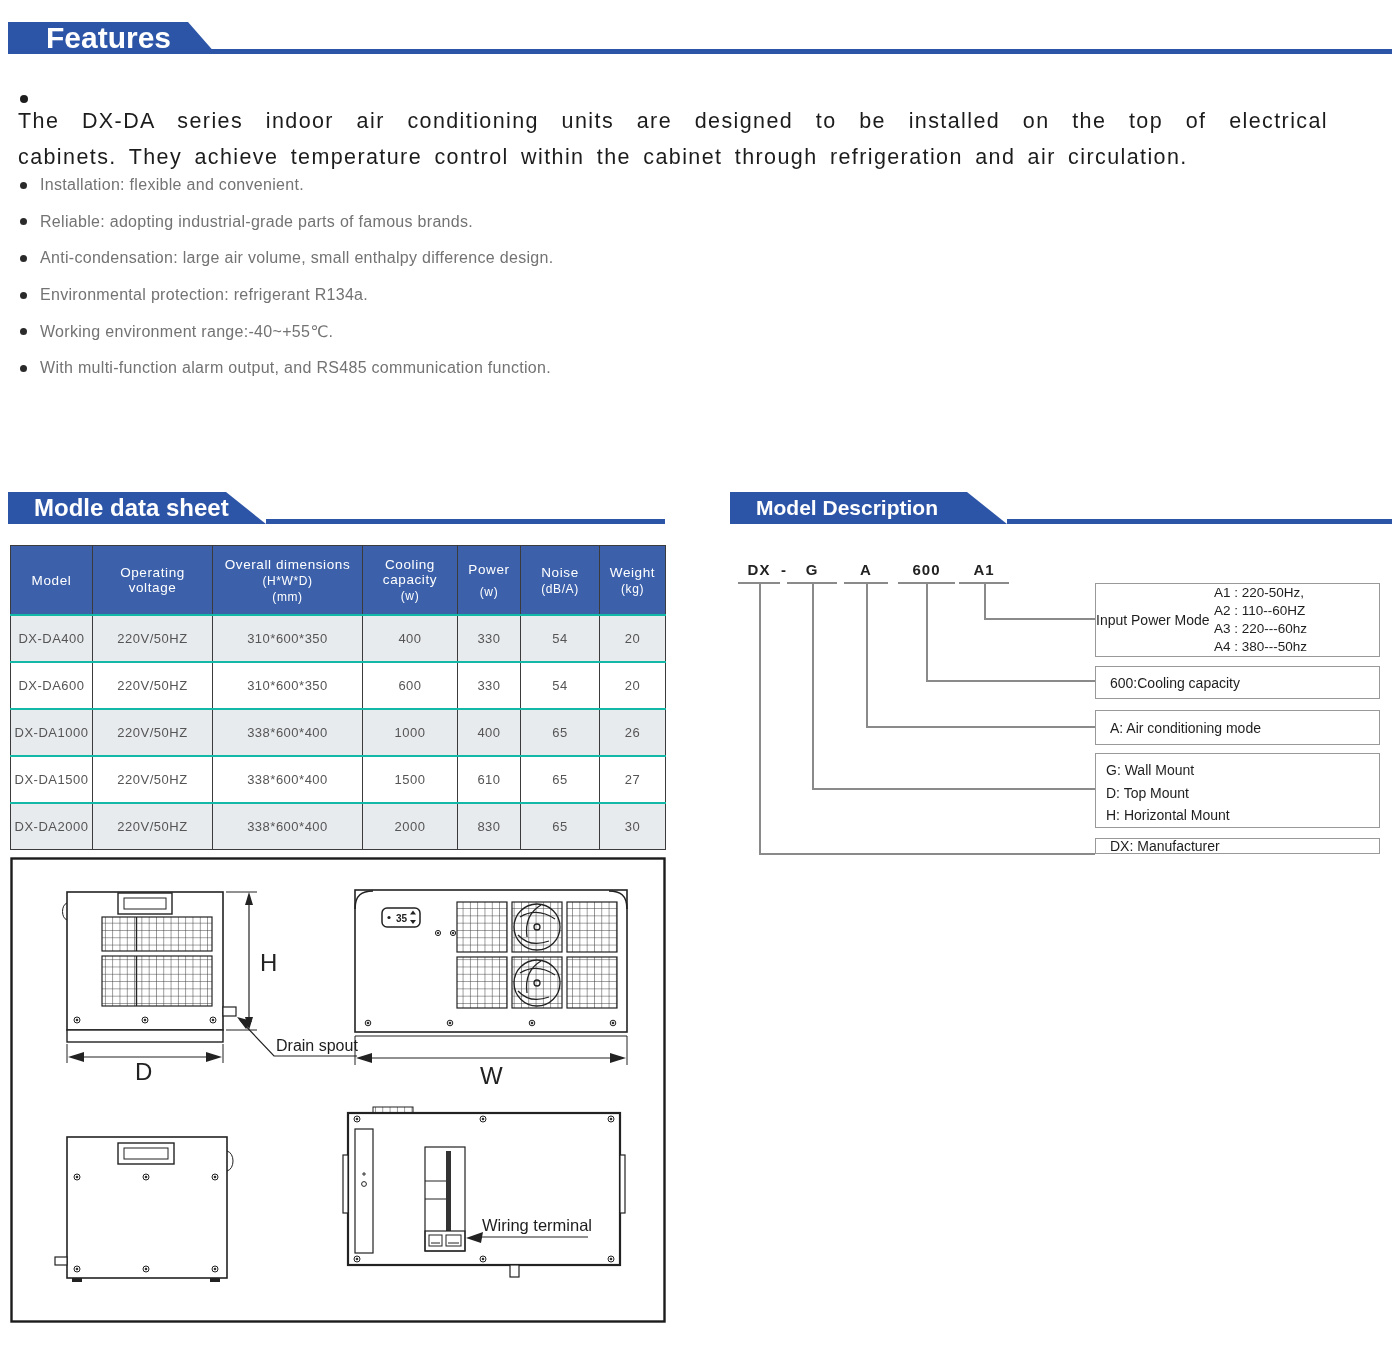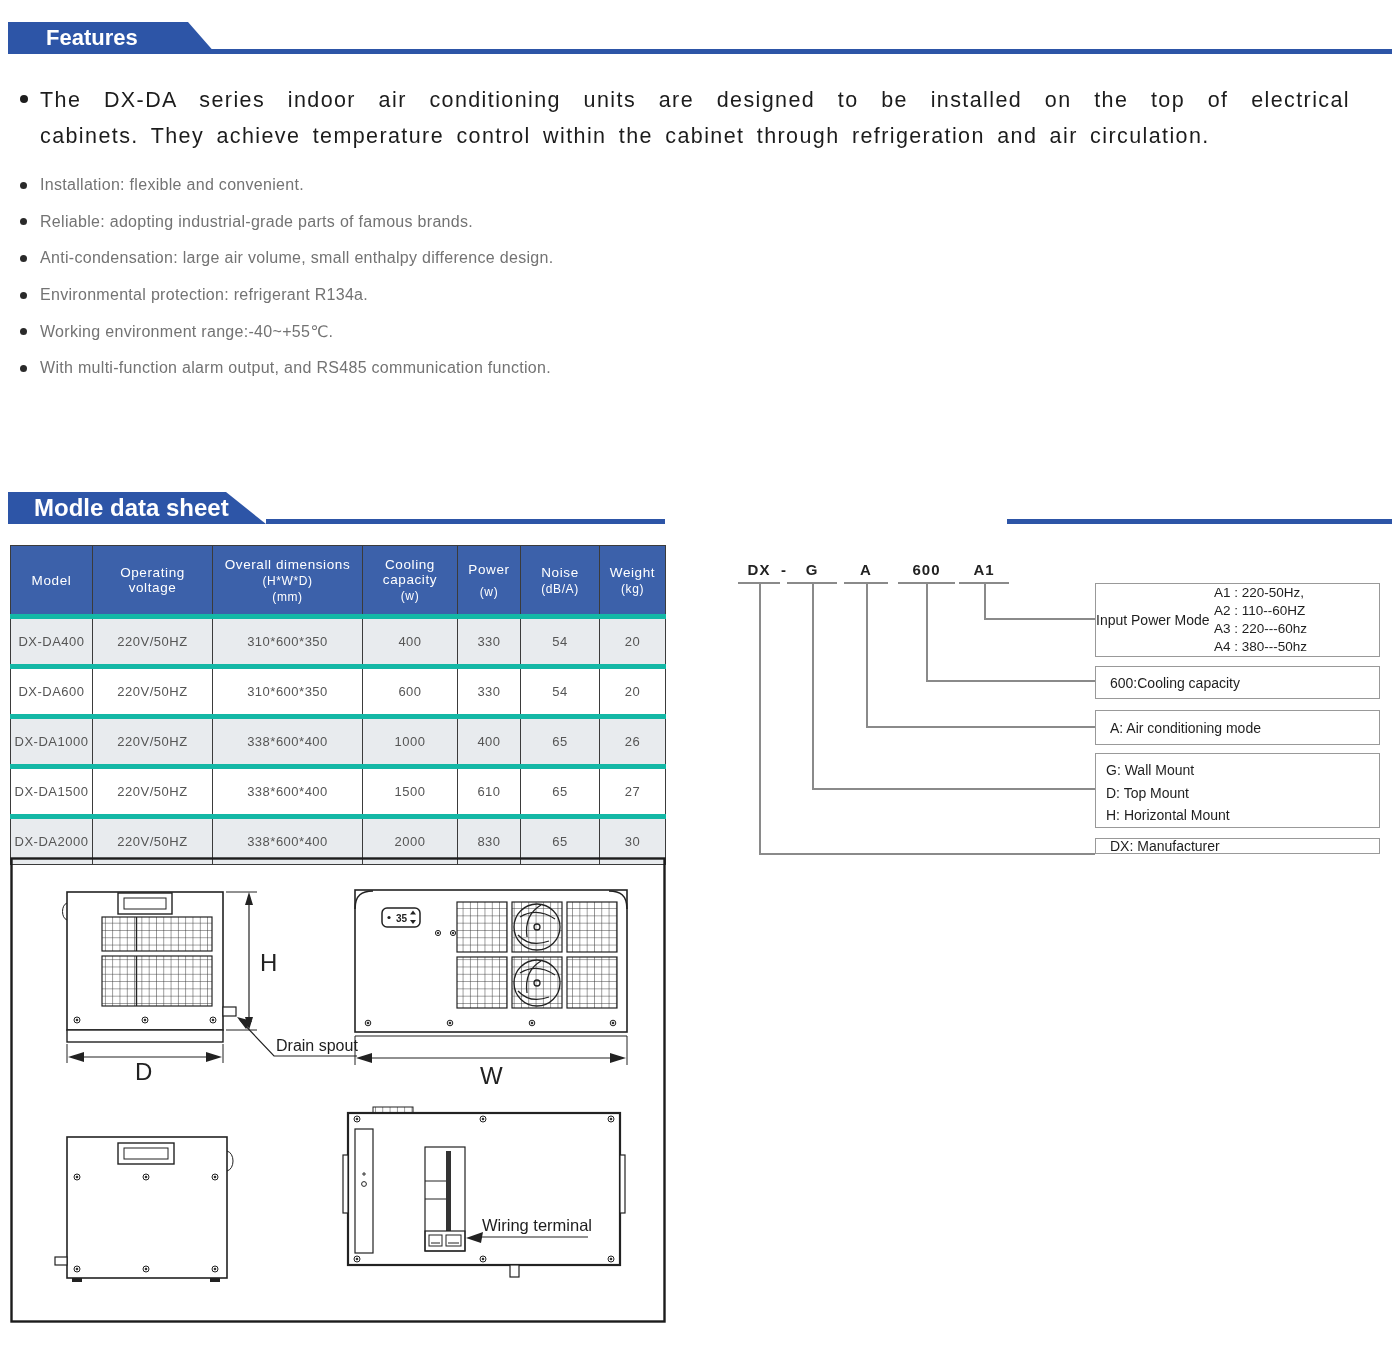--- a/index.html
+++ b/index.html
@@ -61,7 +61,7 @@
 <div id="page">
 
   <div class="banner" style="left:8px;top:22px;width:208px;height:32px;clip-path:polygon(0 0,180px 0,100% 100%,0 100%);">
-    <span style="padding-left:38px;font-size:22px;">Features</span>
+    <span style="padding-left:38px;font-size:30px;">Features</span>
   </div>
   <div class="banner-line" style="left:208px;top:49px;width:1184px;"></div>
 

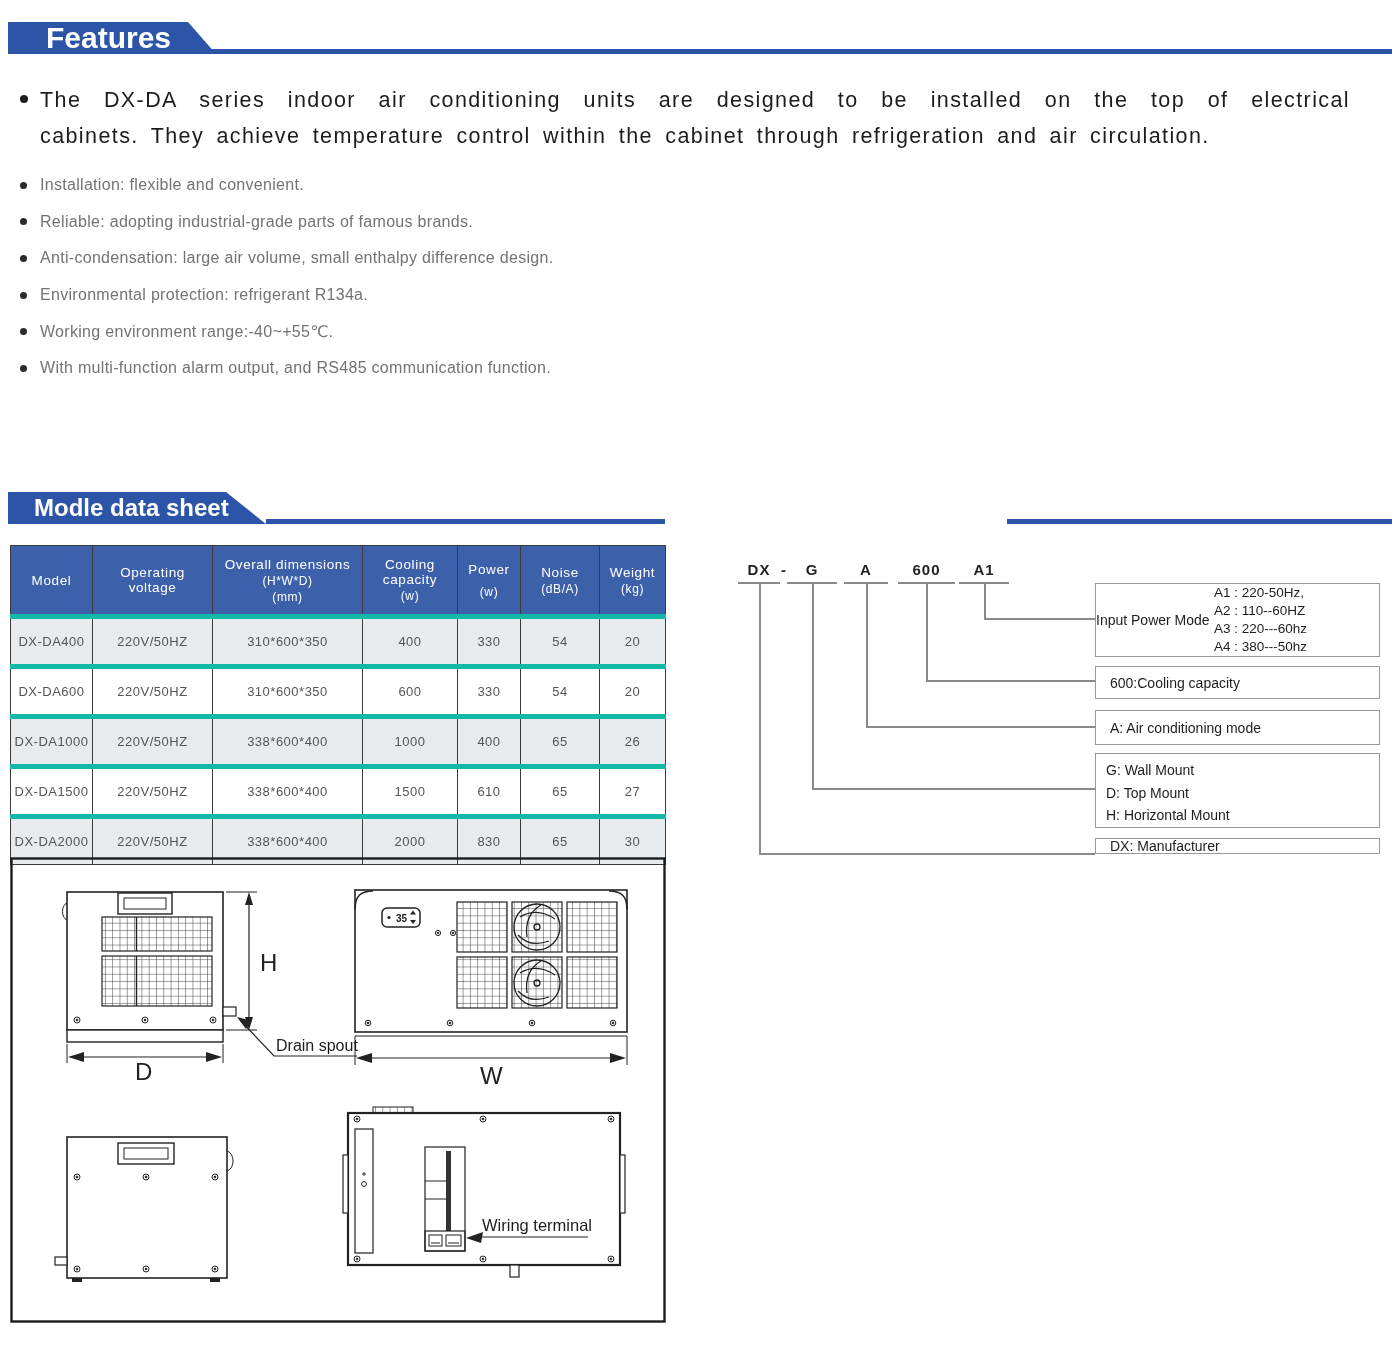--- a/index.html
+++ b/index.html
@@ -13,7 +13,7 @@
   .banner-line{position:absolute;height:5px;background:#2d55a7;}
 
   
-  .intro{position:absolute;left:18px;top:82px;width:1336px;display:flex;}
+  .intro{position:absolute;left:18px;top:82px;width:1336px;display:flex;flex-direction:column;}
   .intro .dot{width:8px;height:8px;border-radius:50%;background:#1d1d1d;margin:13px 12px 0 2px;flex:none;}
   .intro .txt{width:1310px;font-size:21.5px;line-height:36px;letter-spacing:1.4px;
               word-spacing:5px;color:#1c1c1c;}

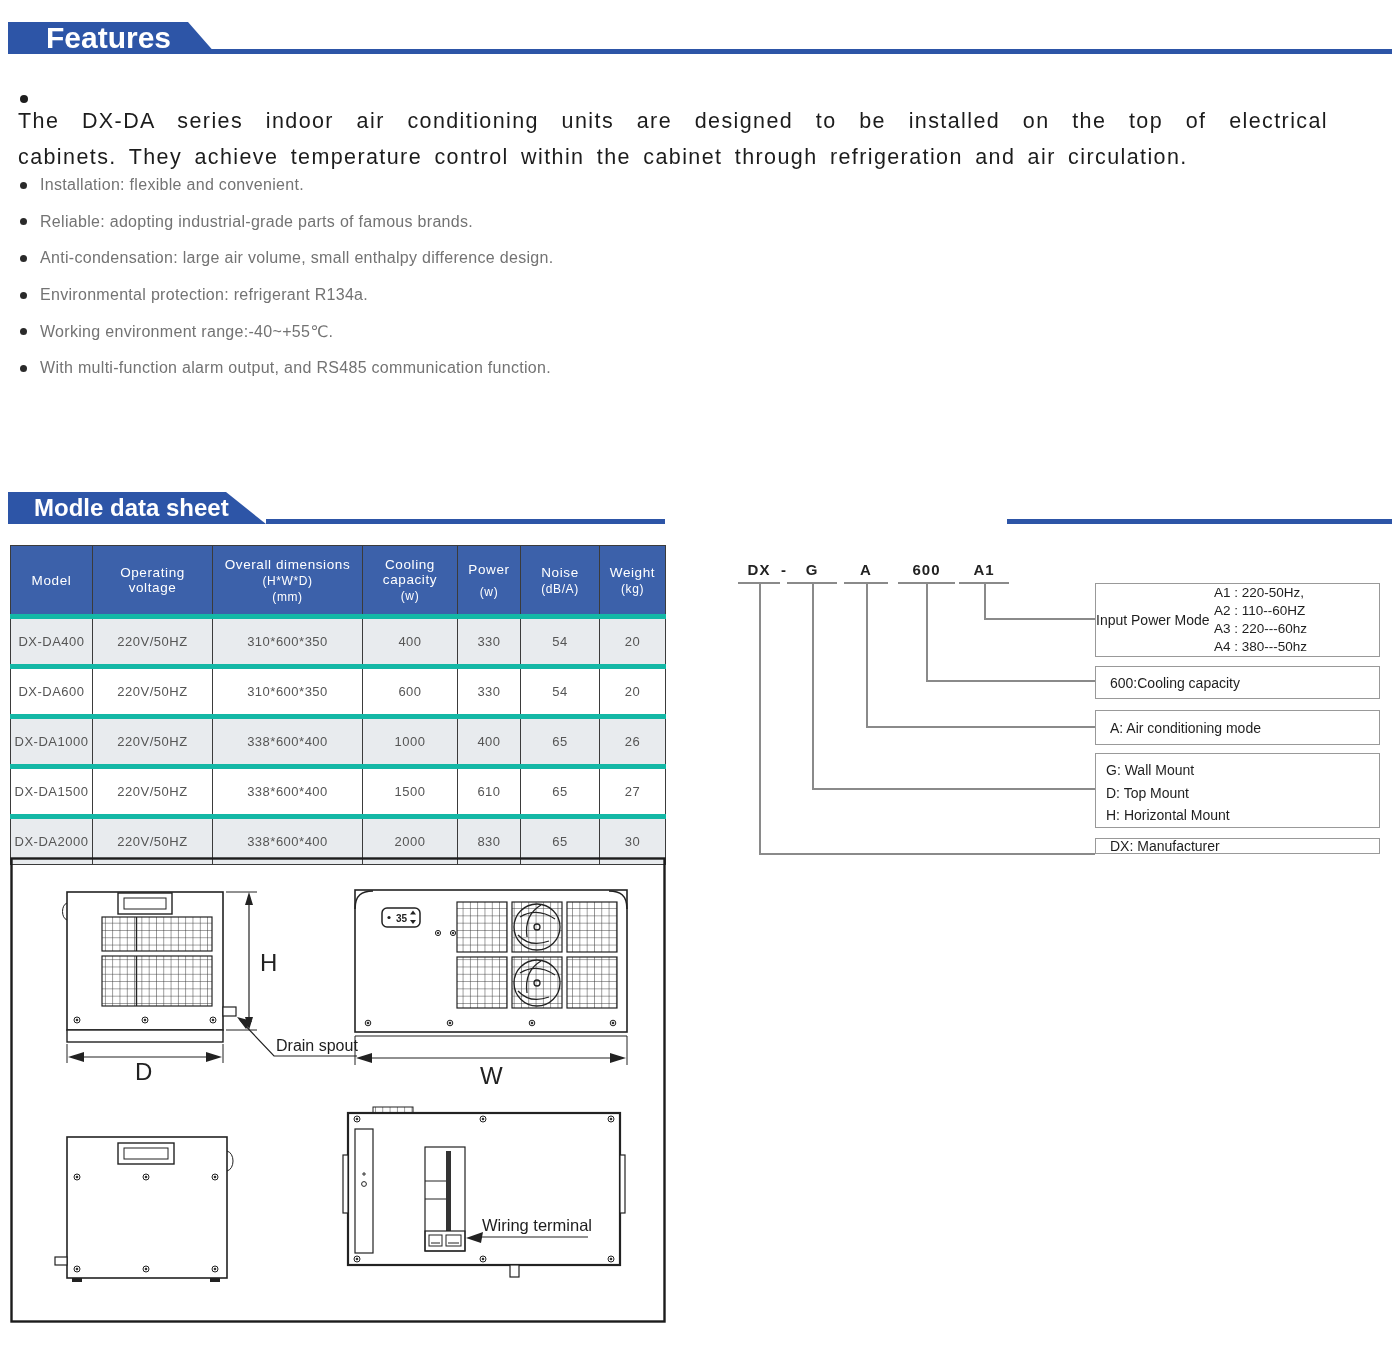--- a/index.html
+++ b/index.html
@@ -105,6 +105,9 @@
   </div>
   <div class="banner-line" style="left:266px;top:519px;width:399px;"></div>
 
+  <div class="banner" style="left:730px;top:492px;width:277px;height:32px;clip-path:polygon(0 0,calc(100% - 40px) 0,100% 100%,0 100%);">
+    <span style="padding-left:26px;font-size:21px;">Model Description</span>
+  </div>
   <div class="banner-line" style="left:1007px;top:519px;width:385px;"></div>
 
   <table class="ds">

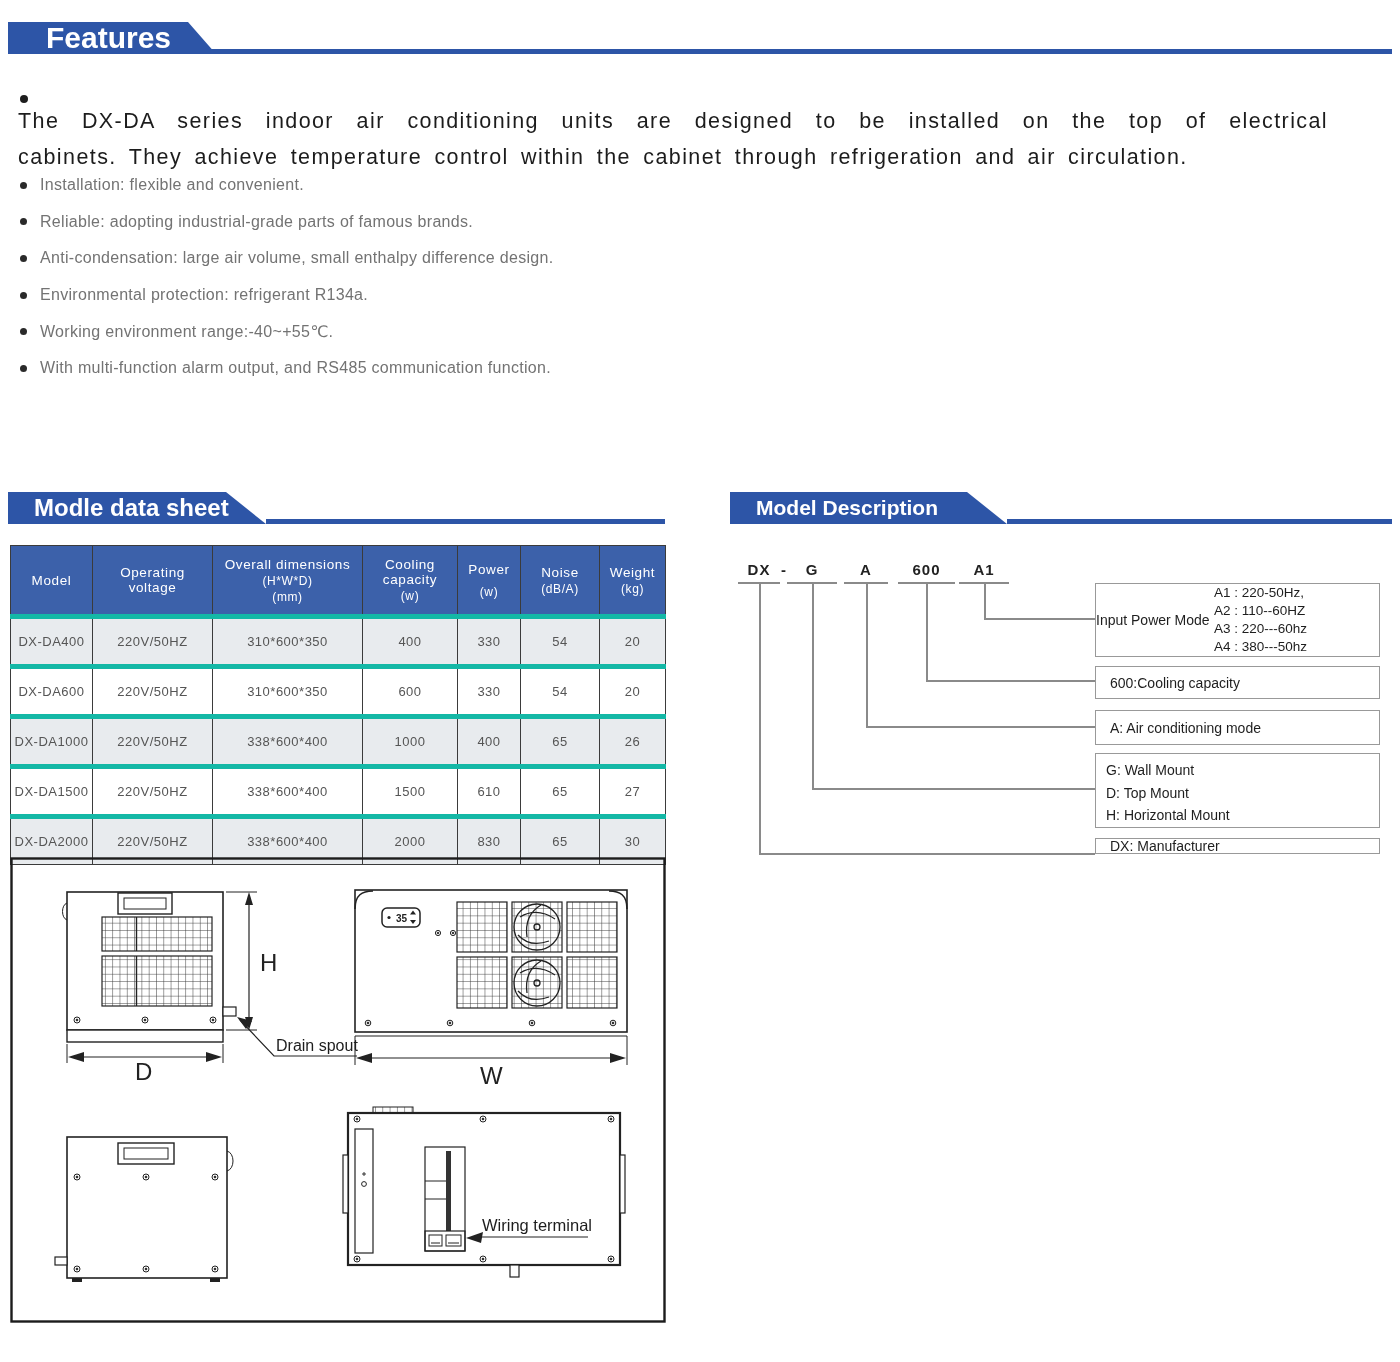--- a/index.html
+++ b/index.html
@@ -32,7 +32,7 @@
            font-size:13.5px;letter-spacing:0.6px;border-top:1px solid #3b3b3b;}
   table.ds thead .h-sub{font-size:12px;margin-top:2px;}
   table.ds tbody td{height:45px;font-size:13px;color:#555;letter-spacing:0.5px;
-           border-top:5px solid #14b8a6;}
+           border-top:2px solid #14b8a6;}
   table.ds tbody tr:nth-child(odd) td{background:#e8ebee;}
   table.ds tbody tr:nth-child(even) td{background:#ffffff;}
   table.ds tbody tr:last-child td{border-bottom:1px solid #3b3b3b;}

